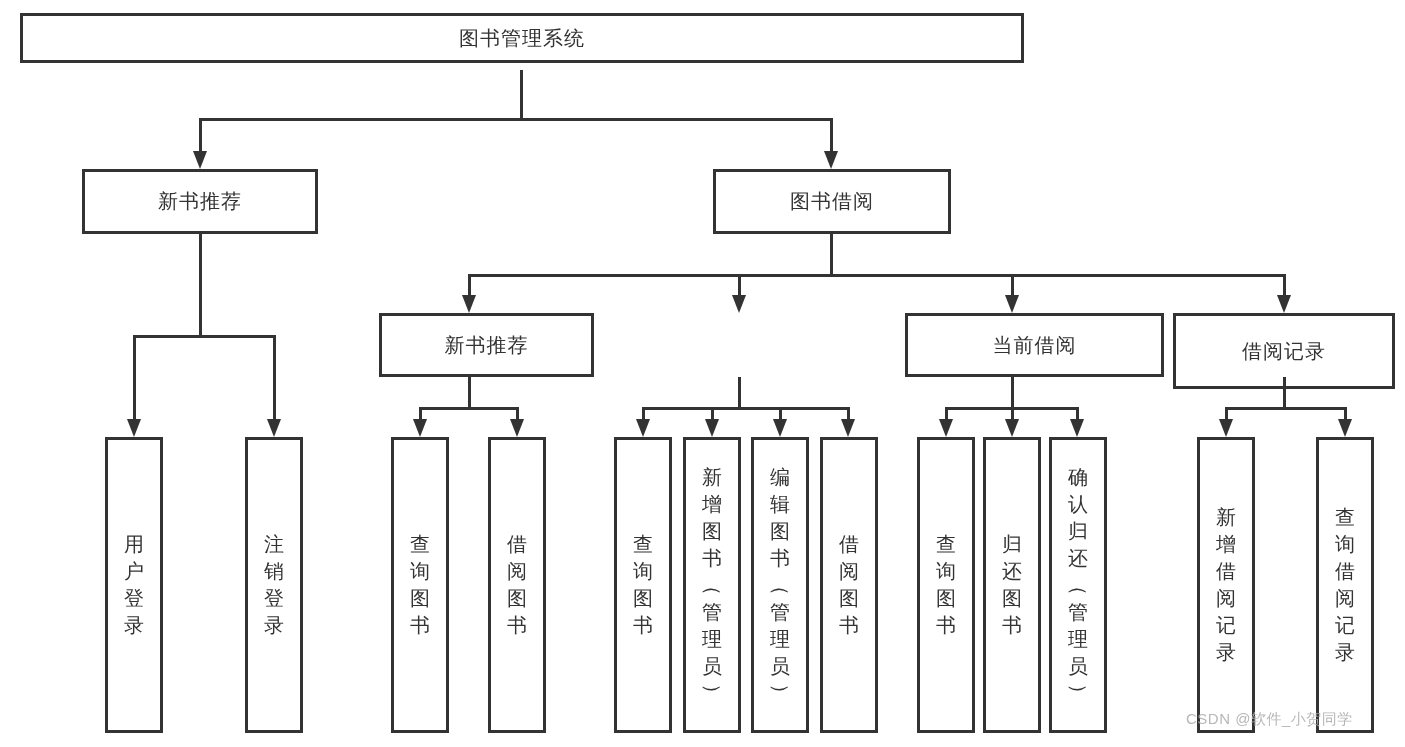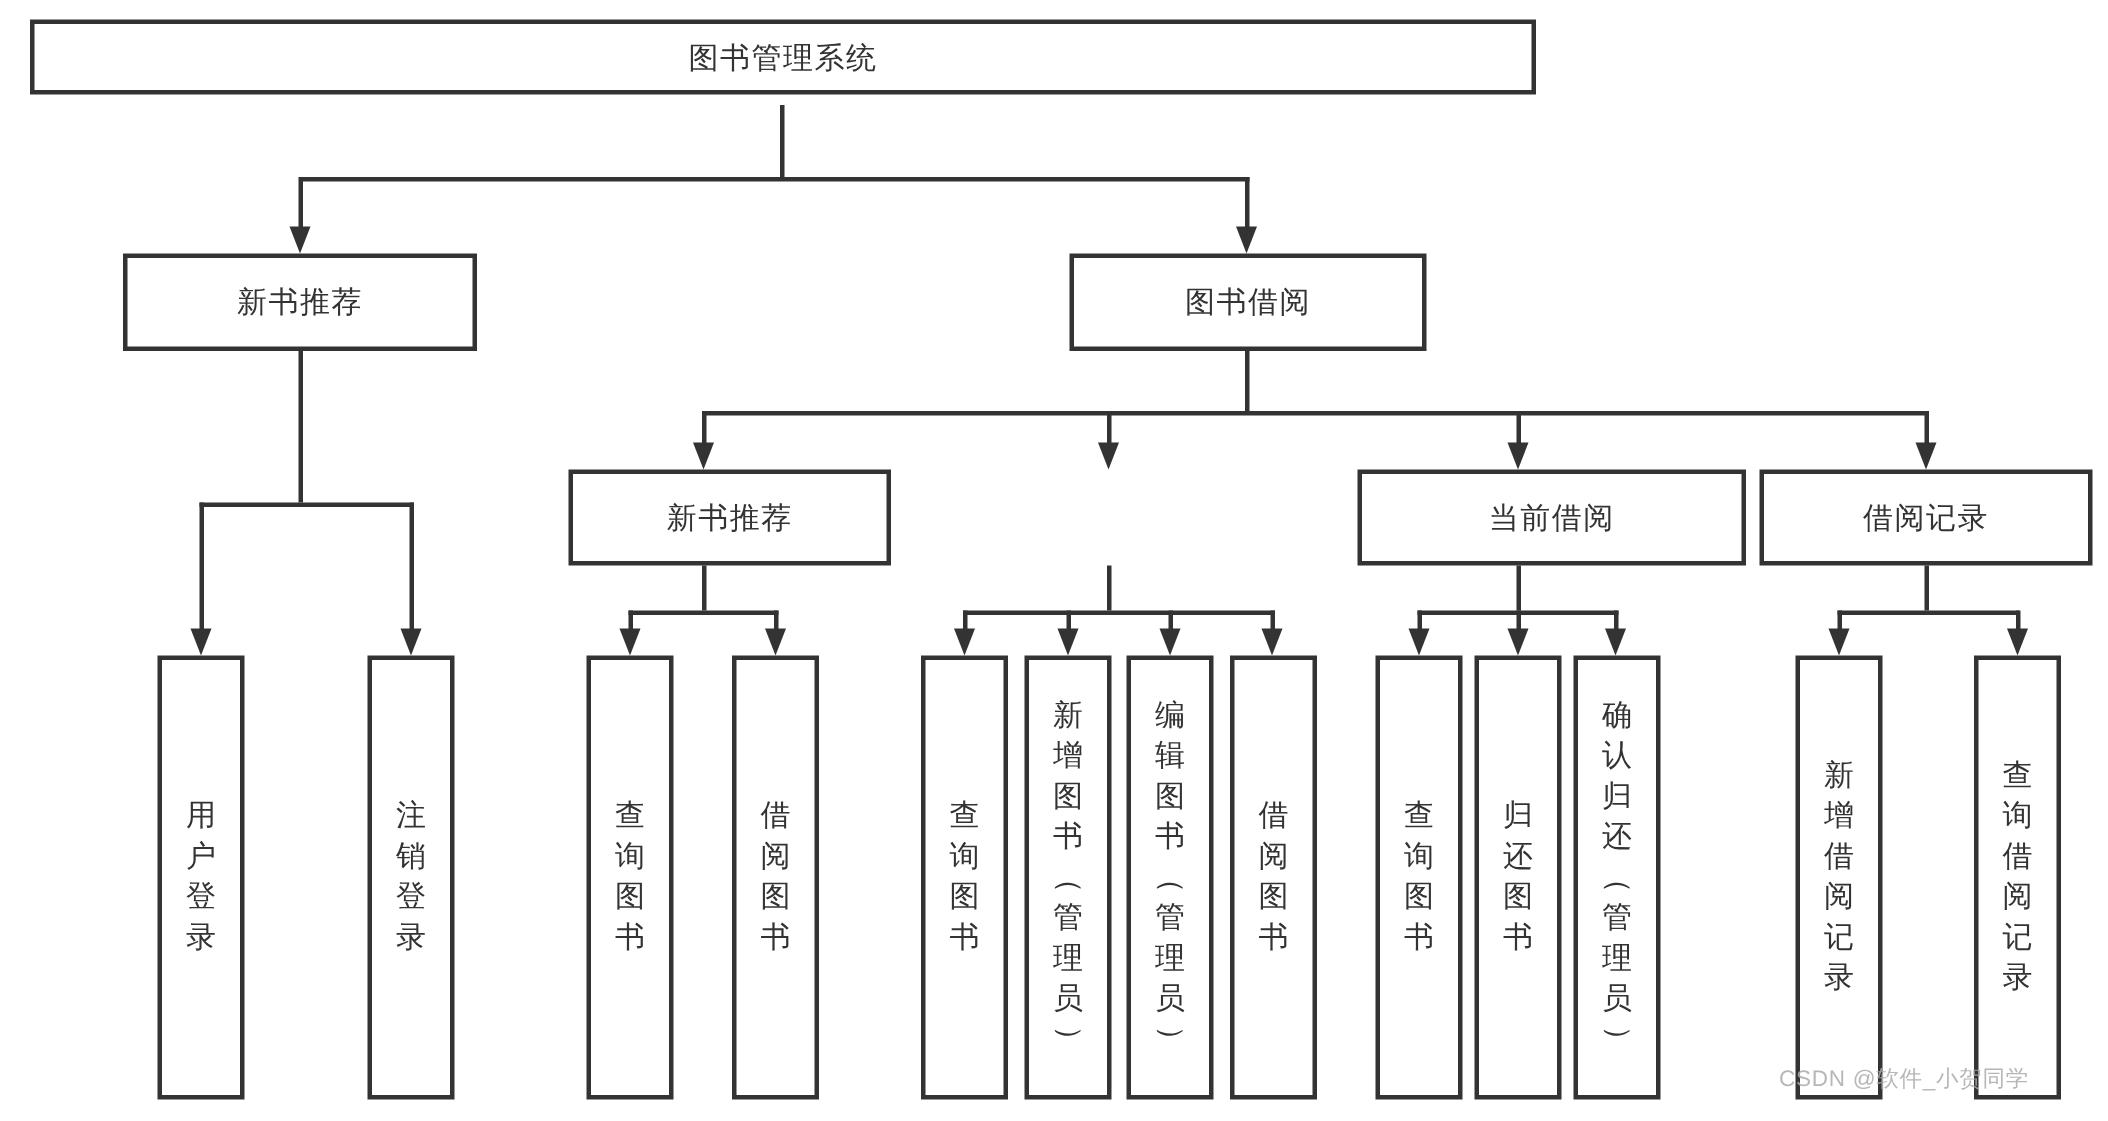--- a/index.html
+++ b/index.html
@@ -100,7 +100,7 @@
     <span>当前借阅</span>
   </div>
 
-  <div class="node" style="left:1173px; top:313px; width:222px; height:64px;">
+  <div class="node" style="left:1173px; top:313px; width:222px; height:76px;">
     <span>借阅记录</span>
   </div>
 

